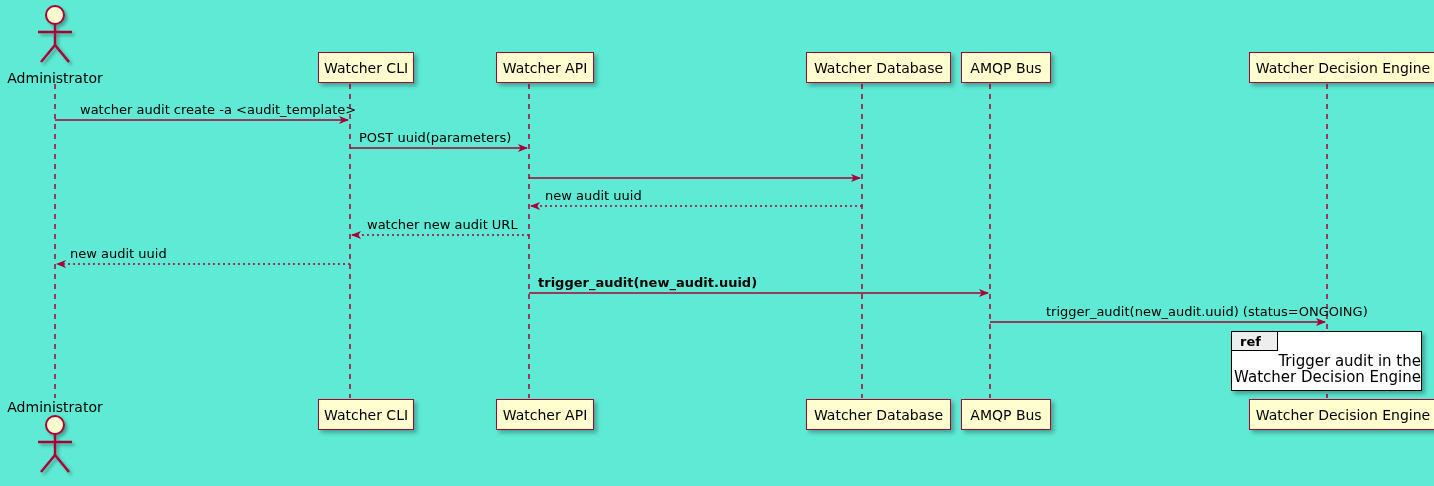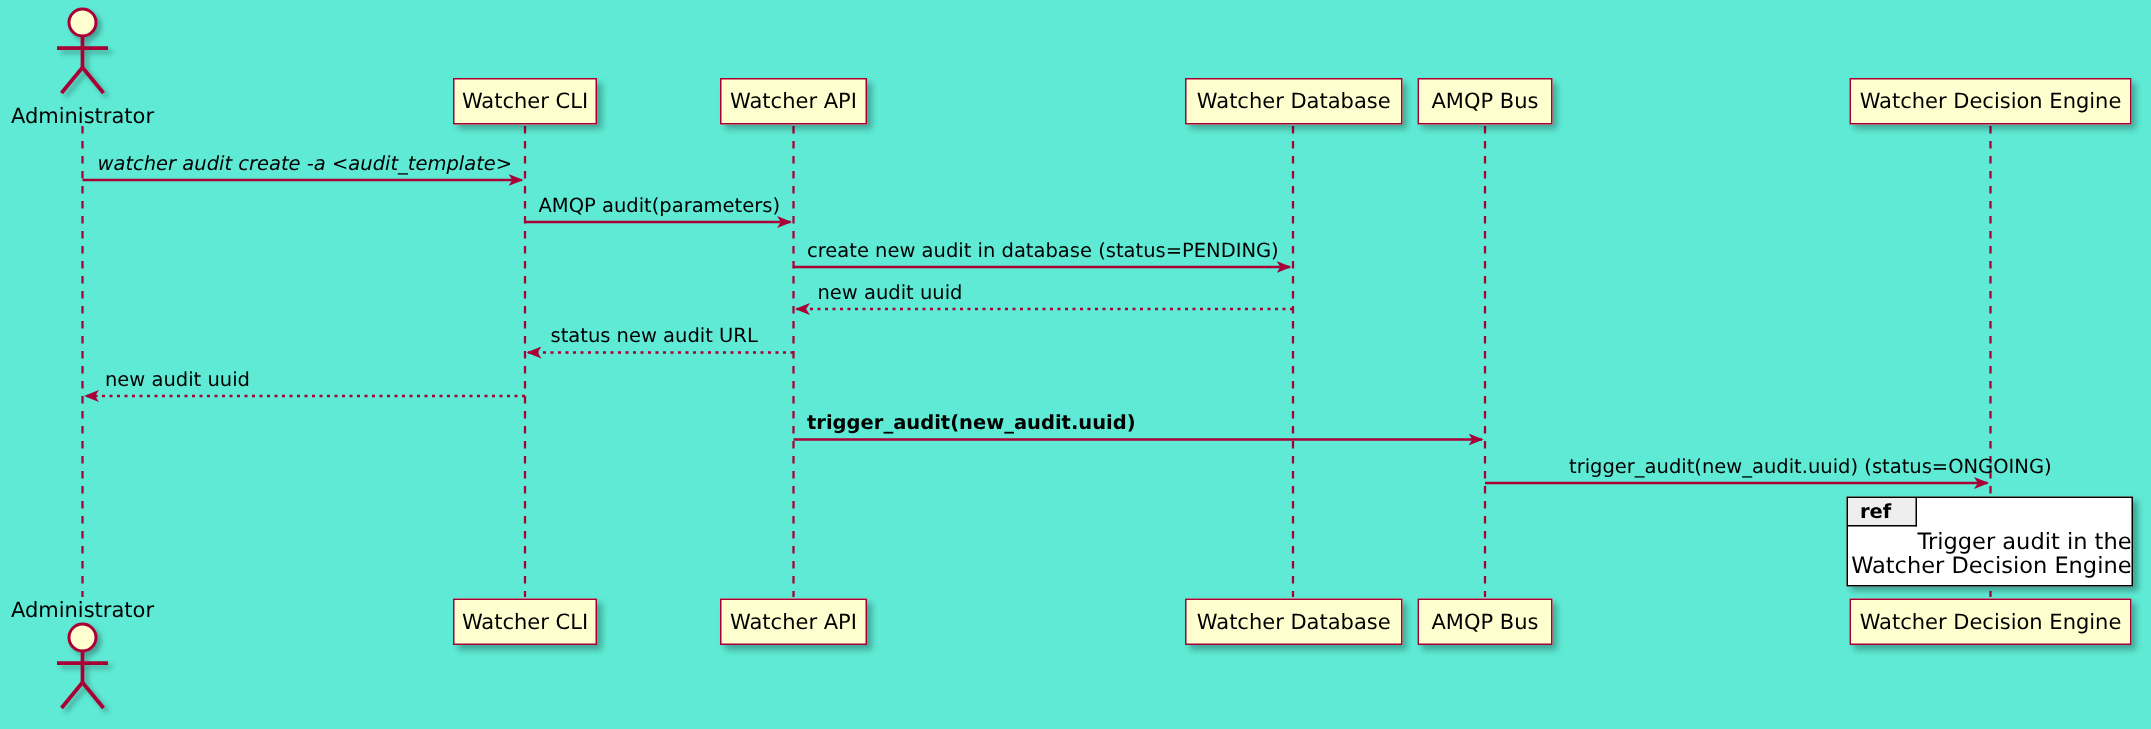--- a/index.html
+++ b/index.html
@@ -41,6 +41,7 @@
     white-space: nowrap;
     box-shadow: 3px 3px 4px rgba(0,0,0,0.28);
     padding: 0 9px;
+    margin-left: 16px;
   }
   .actor-label {
     position: absolute;

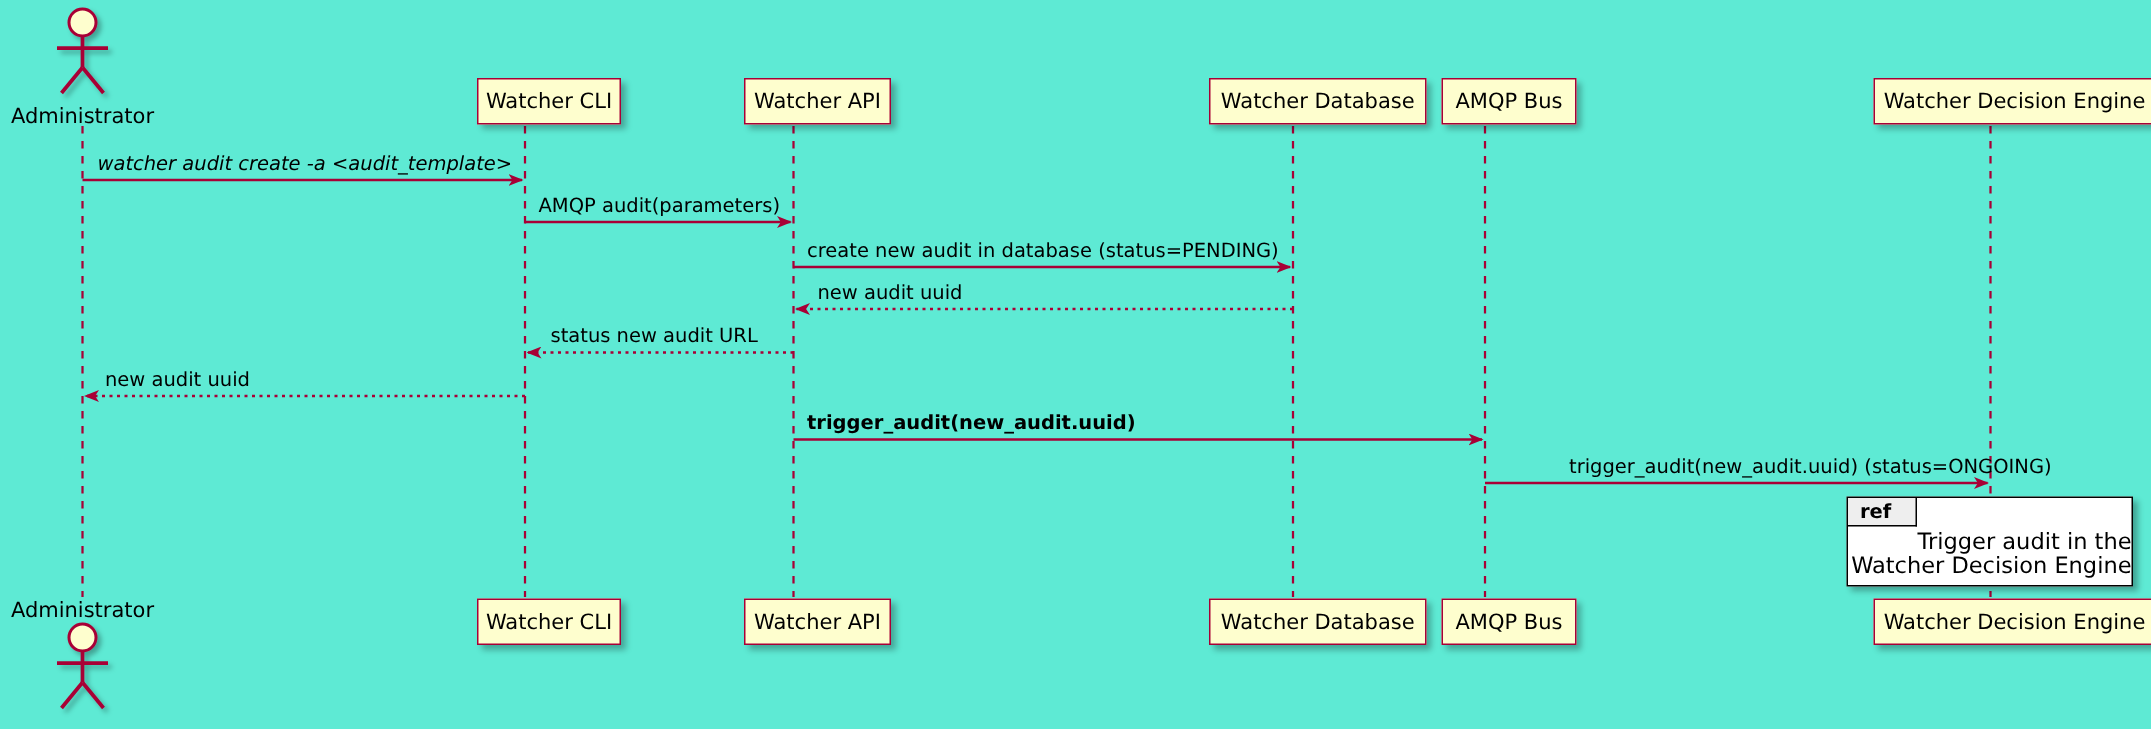--- a/index.html
+++ b/index.html
@@ -153,7 +153,7 @@
   <div class="participant" style="left:945px; top:52px; width:90px; height:31px;">AMQP Bus</div>
   <div class="participant" style="left:1233px; top:52px; width:188px; height:31px;">Watcher Decision Engine</div>
 
-  <div class="msg-label" style="left:65px; top:103px;font-style:italic;">watcher audit create -a &lt;audit_template&gt;</div>
+  <div class="msg-label" style="left:80px; top:103px;">watcher audit create -a &lt;audit_template&gt;</div>
   <div class="msg-label" style="left:359px; top:131px;">AMQP audit(parameters)</div>
   <div class="msg-label" style="left:538px; top:161px;">create new audit in database (status=PENDING)</div>
   <div class="msg-label" style="left:545px; top:189px;">new audit uuid</div>

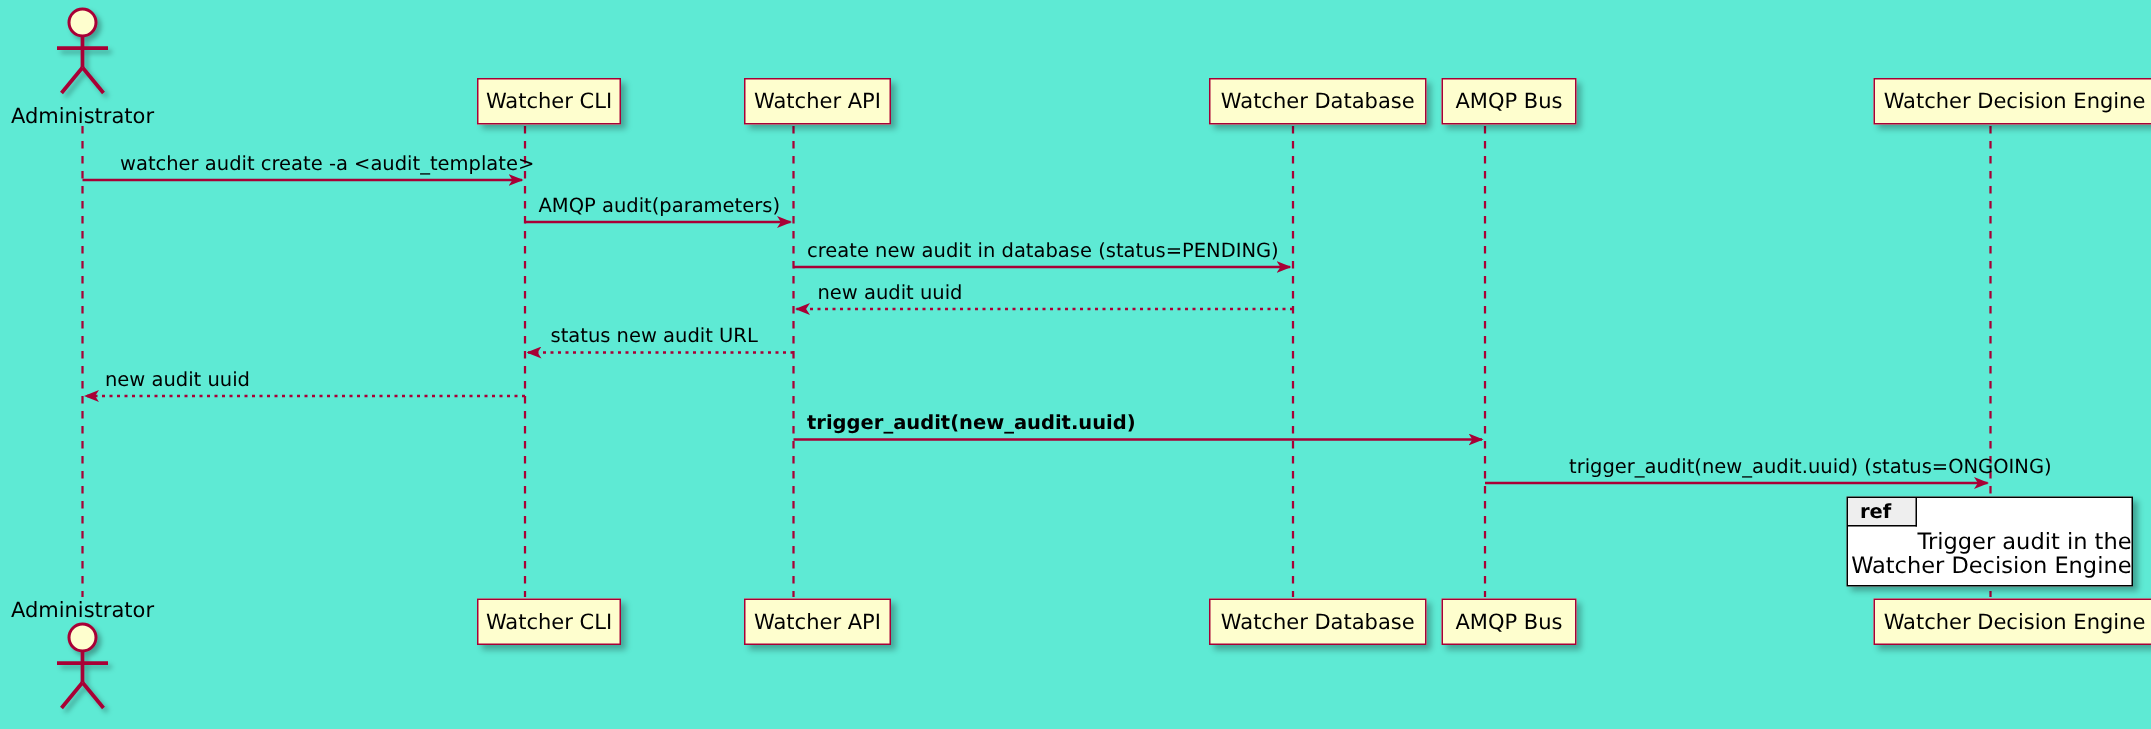--- a/index.html
+++ b/index.html
@@ -154,7 +154,7 @@
   <div class="participant" style="left:1233px; top:52px; width:188px; height:31px;">Watcher Decision Engine</div>
 
   <div class="msg-label" style="left:80px; top:103px;">watcher audit create -a &lt;audit_template&gt;</div>
-  <div class="msg-label" style="left:359px; top:131px;">AMQP audit(parameters)</div>
+  <div class="msg-label" style="left:359px; top:131px;">POST uuid(parameters)</div>
   <div class="msg-label" style="left:538px; top:161px;">create new audit in database (status=PENDING)</div>
   <div class="msg-label" style="left:545px; top:189px;">new audit uuid</div>
   <div class="msg-label" style="left:367px; top:218px;">status new audit URL</div>

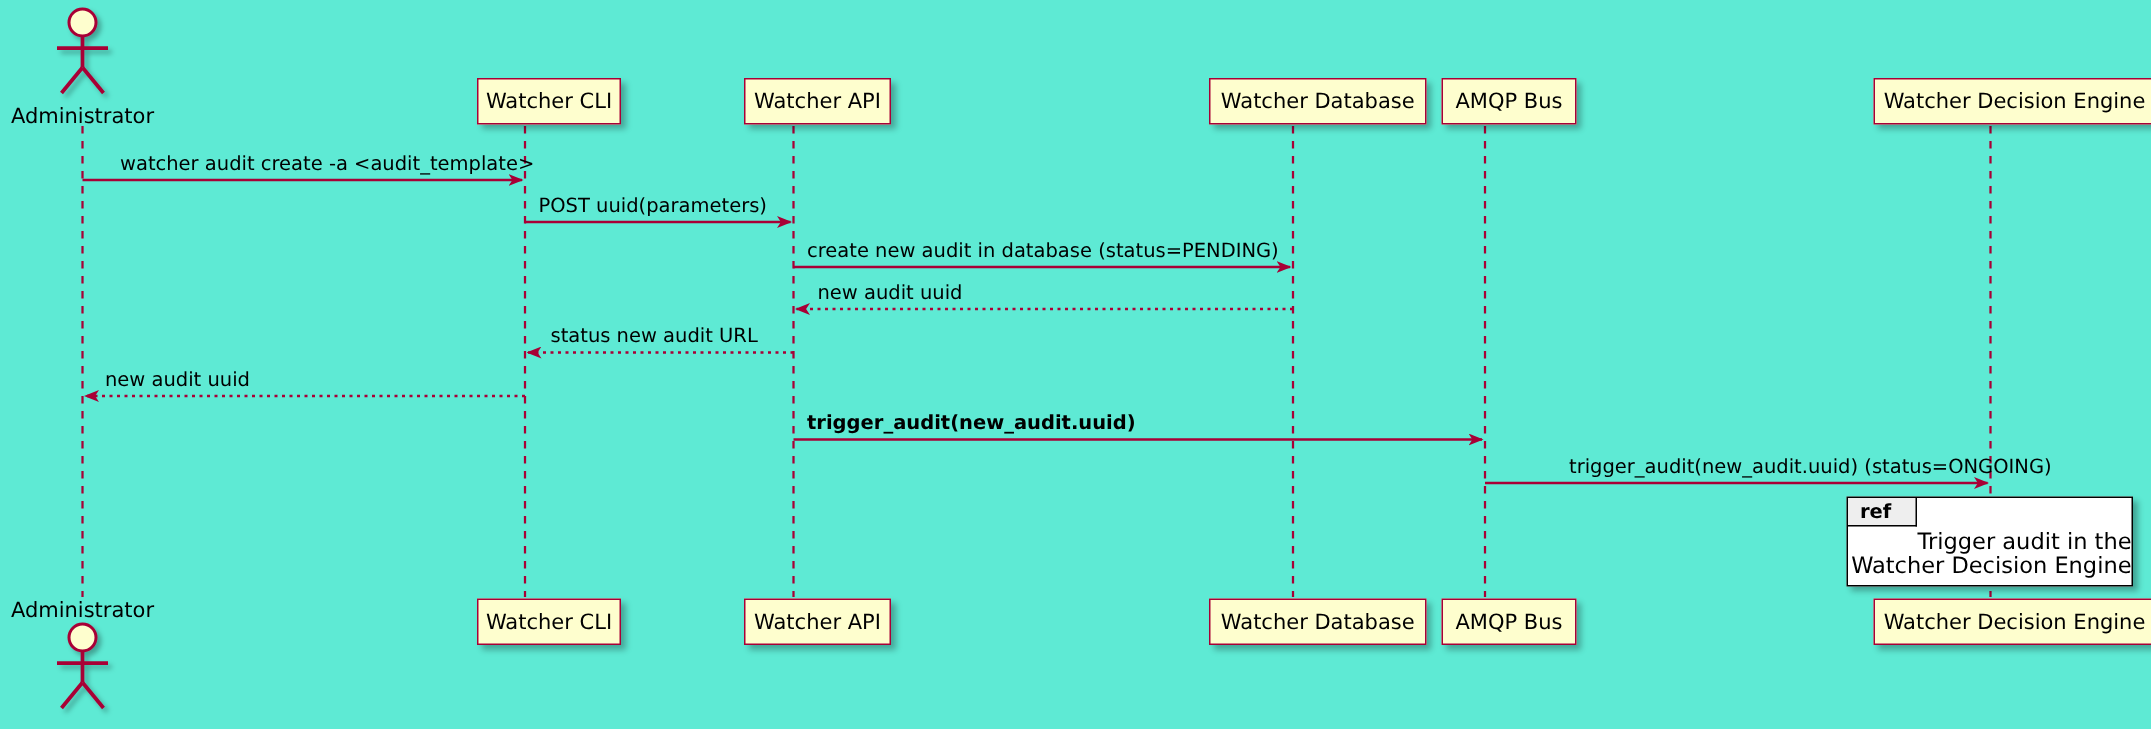--- a/index.html
+++ b/index.html
@@ -155,7 +155,6 @@
 
   <div class="msg-label" style="left:80px; top:103px;">watcher audit create -a &lt;audit_template&gt;</div>
   <div class="msg-label" style="left:359px; top:131px;">POST uuid(parameters)</div>
-  <div class="msg-label" style="left:538px; top:161px;">create new audit in database (status=PENDING)</div>
   <div class="msg-label" style="left:545px; top:189px;">new audit uuid</div>
   <div class="msg-label" style="left:367px; top:218px;">status new audit URL</div>
   <div class="msg-label" style="left:70px; top:247px;">new audit uuid</div>

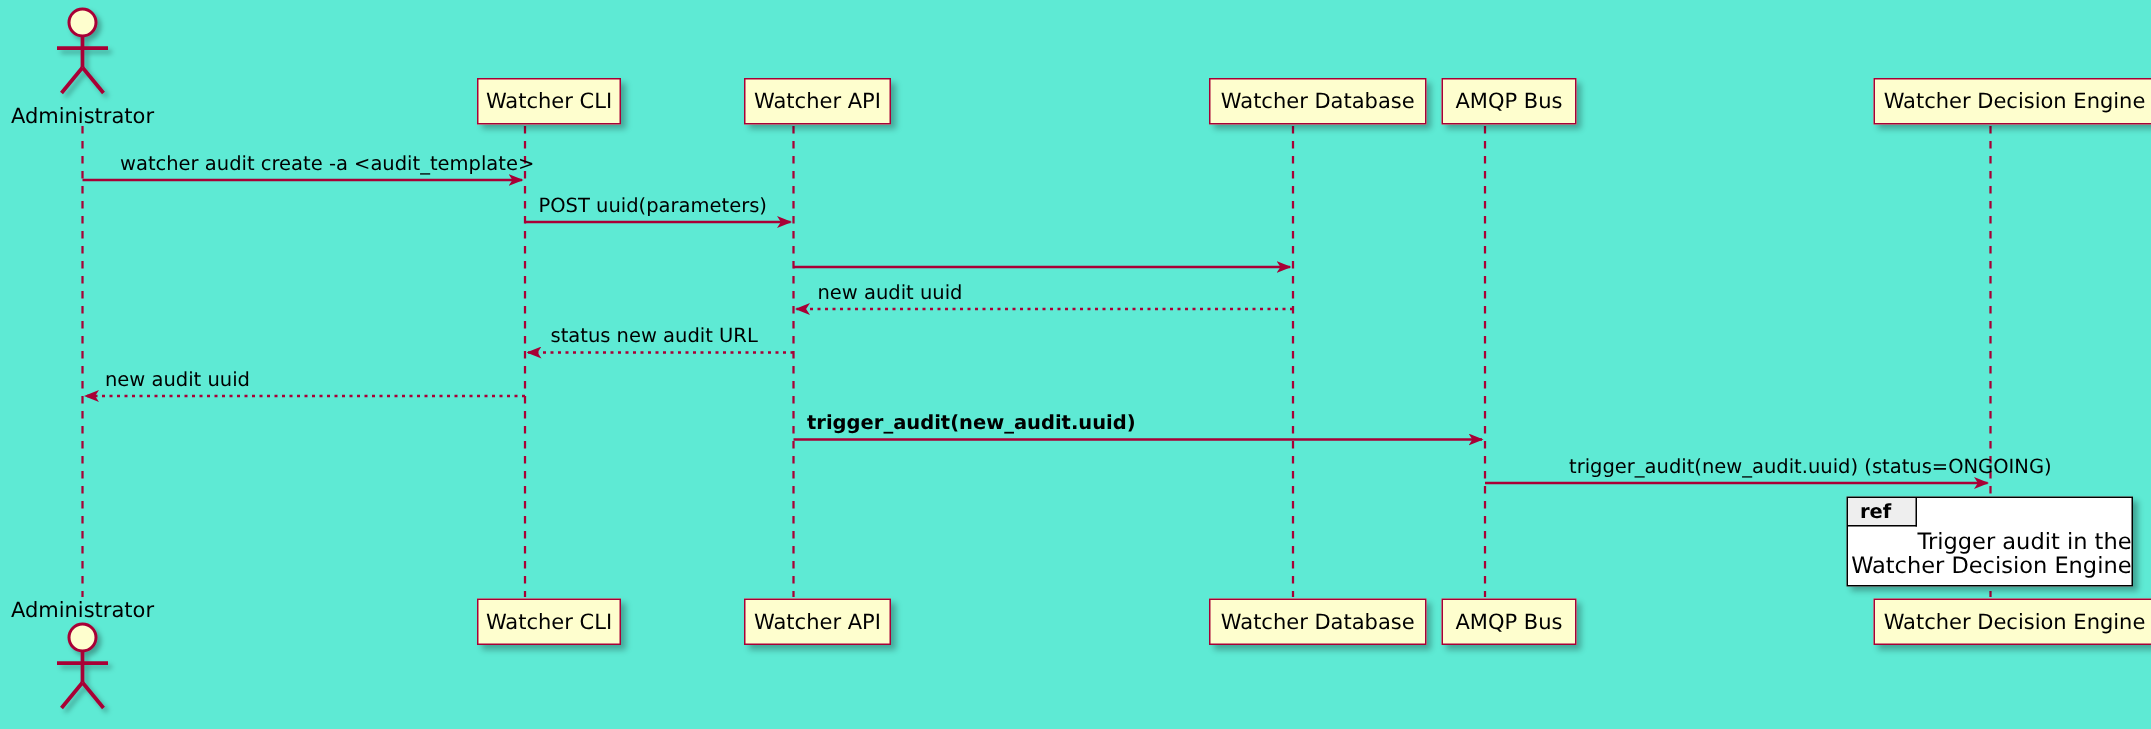--- a/index.html
+++ b/index.html
@@ -156,7 +156,7 @@
   <div class="msg-label" style="left:80px; top:103px;">watcher audit create -a &lt;audit_template&gt;</div>
   <div class="msg-label" style="left:359px; top:131px;">POST uuid(parameters)</div>
   <div class="msg-label" style="left:545px; top:189px;">new audit uuid</div>
-  <div class="msg-label" style="left:367px; top:218px;">status new audit URL</div>
+  <div class="msg-label" style="left:367px; top:218px;">watcher new audit URL</div>
   <div class="msg-label" style="left:70px; top:247px;">new audit uuid</div>
   <div class="msg-label" style="left:538px; top:276px;font-weight:bold;">trigger_audit(new_audit.uuid)</div>
   <div class="msg-label" style="left:998px; top:305px;margin-left:48px;">trigger_audit(new_audit.uuid) (status=ONGOING)</div>

